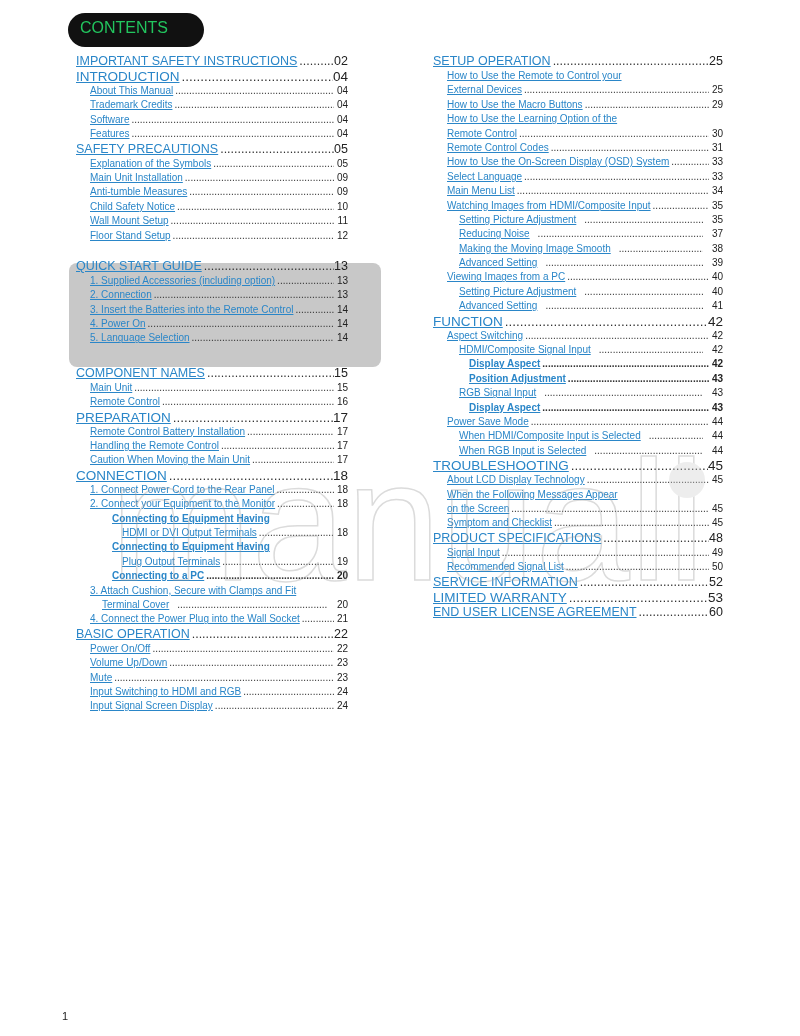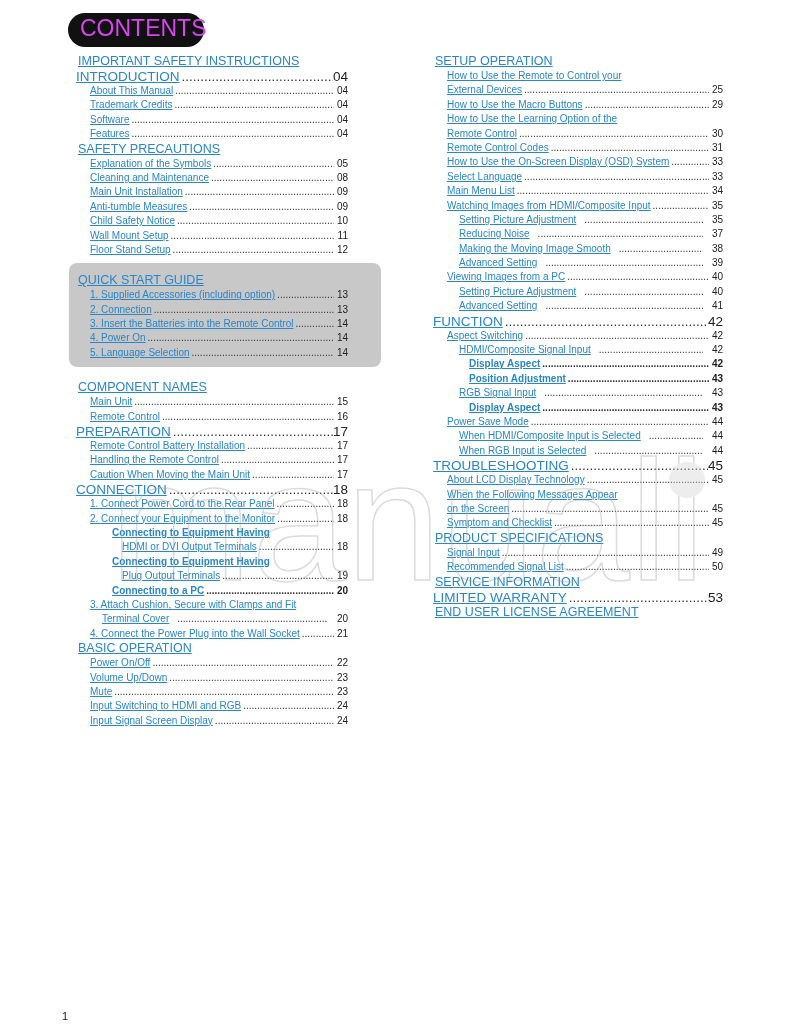--- a/index.html
+++ b/index.html
@@ -9,8 +9,8 @@
   }
   .title-pill {
     position: absolute; left: 68px; top: 13px; width: 136px; height: 34px;
-    background: #111; border-radius: 17px; color: #d946ef;
-    font-size: 23px; line-height: 30px; padding-left: 12px; box-sizing: border-box;
+    background: #111; border-radius: 17px; color: #22c55e;
+    font-size: 16px; line-height: 30px; padding-left: 12px; box-sizing: border-box;
   }
   .col { position: absolute; top: 54px; }
   .col.left { left: 76px; width: 272px; }

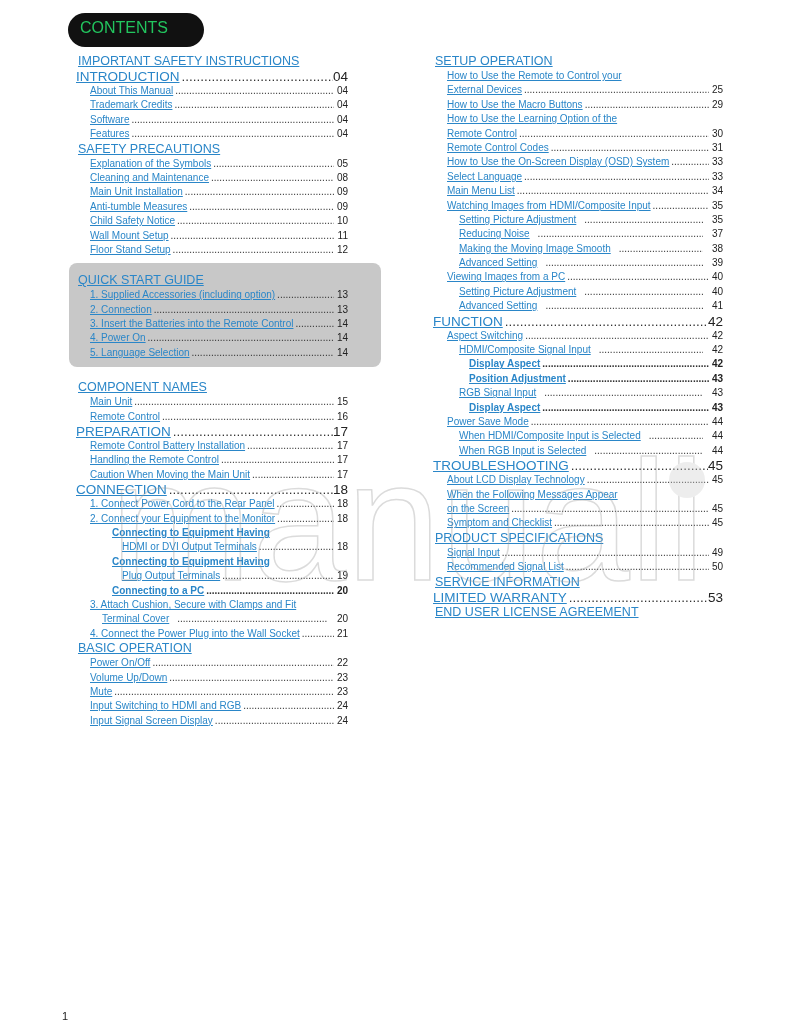--- a/index.html
+++ b/index.html
@@ -23,7 +23,7 @@
   .row .dots { flex: 1 1 auto; overflow: hidden; color: #333; margin-left: 2px; }
   .row .dots::after { content: "........................................................................................................................................................"; letter-spacing: 0px; }
   .row .pg { flex: 0 0 auto; color: #222; }
-  .row.h1 { font-size: 12.5px; height: 15px; line-height: 15px; flex-direction: column; }
+  .row.h1 { font-size: 12.5px; height: 15px; line-height: 15px; }
   .row.h1big { font-size: 13.5px; height: 15px; line-height: 15px; justify-content: center; }
   .row.h2 { font-size: 10px; height: 14.4px; line-height: 14.4px; }
   .row.h2 .pg { margin-left: 3px; }

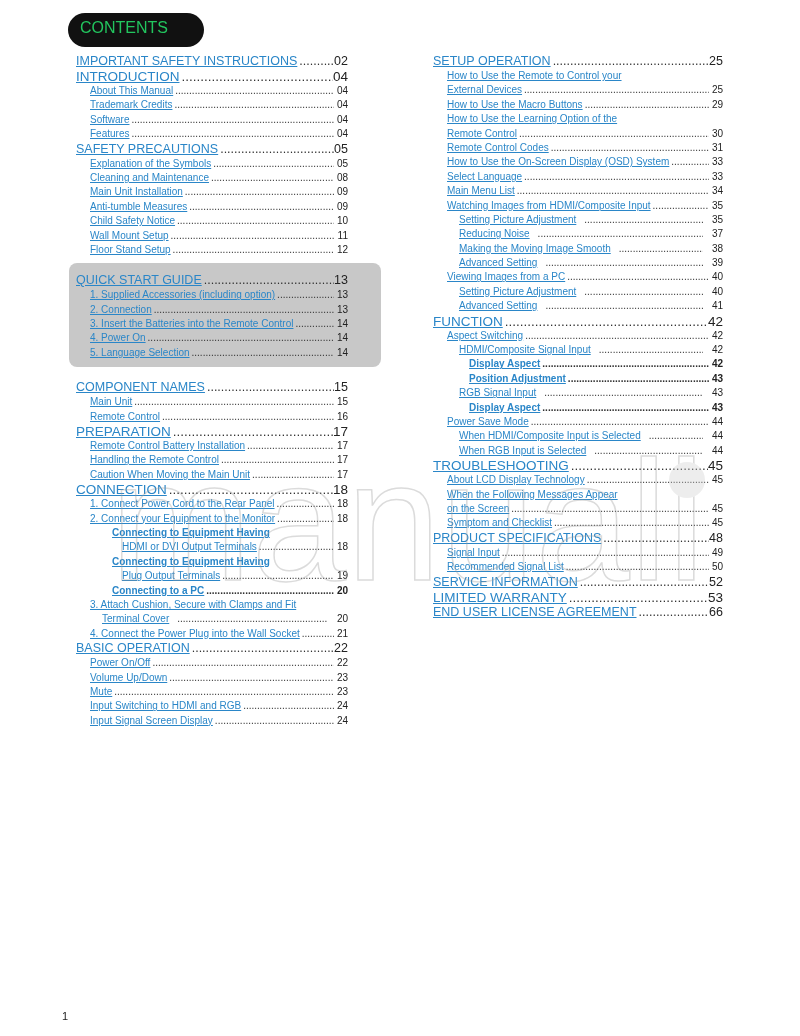--- a/index.html
+++ b/index.html
@@ -92,11 +92,6 @@
         <span class="pg">05</span>
       </div>
       <div class="row h2 l1">
-        <a>Cleaning and Maintenance</a>
-        <span class="dots"></span>
-        <span class="pg">08</span>
-      </div>
-      <div class="row h2 l1">
         <a>Main Unit Installation</a>
         <span class="dots"></span>
         <span class="pg">09</span>

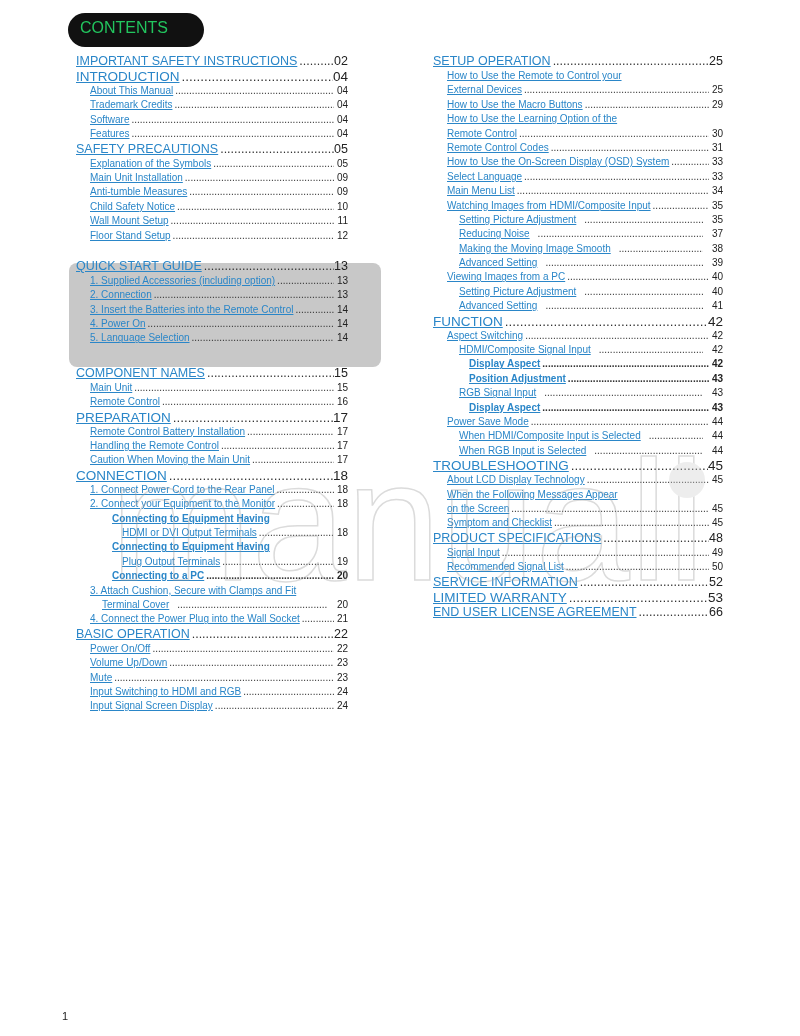--- a/index.html
+++ b/index.html
@@ -458,7 +458,7 @@
       <div class="row h1">
         <a>END USER LICENSE AGREEMENT</a>
         <span class="dots"></span>
-        <span class="pg">66</span>
+        <span class="pg">60</span>
       </div>
     </div>
 </div>

